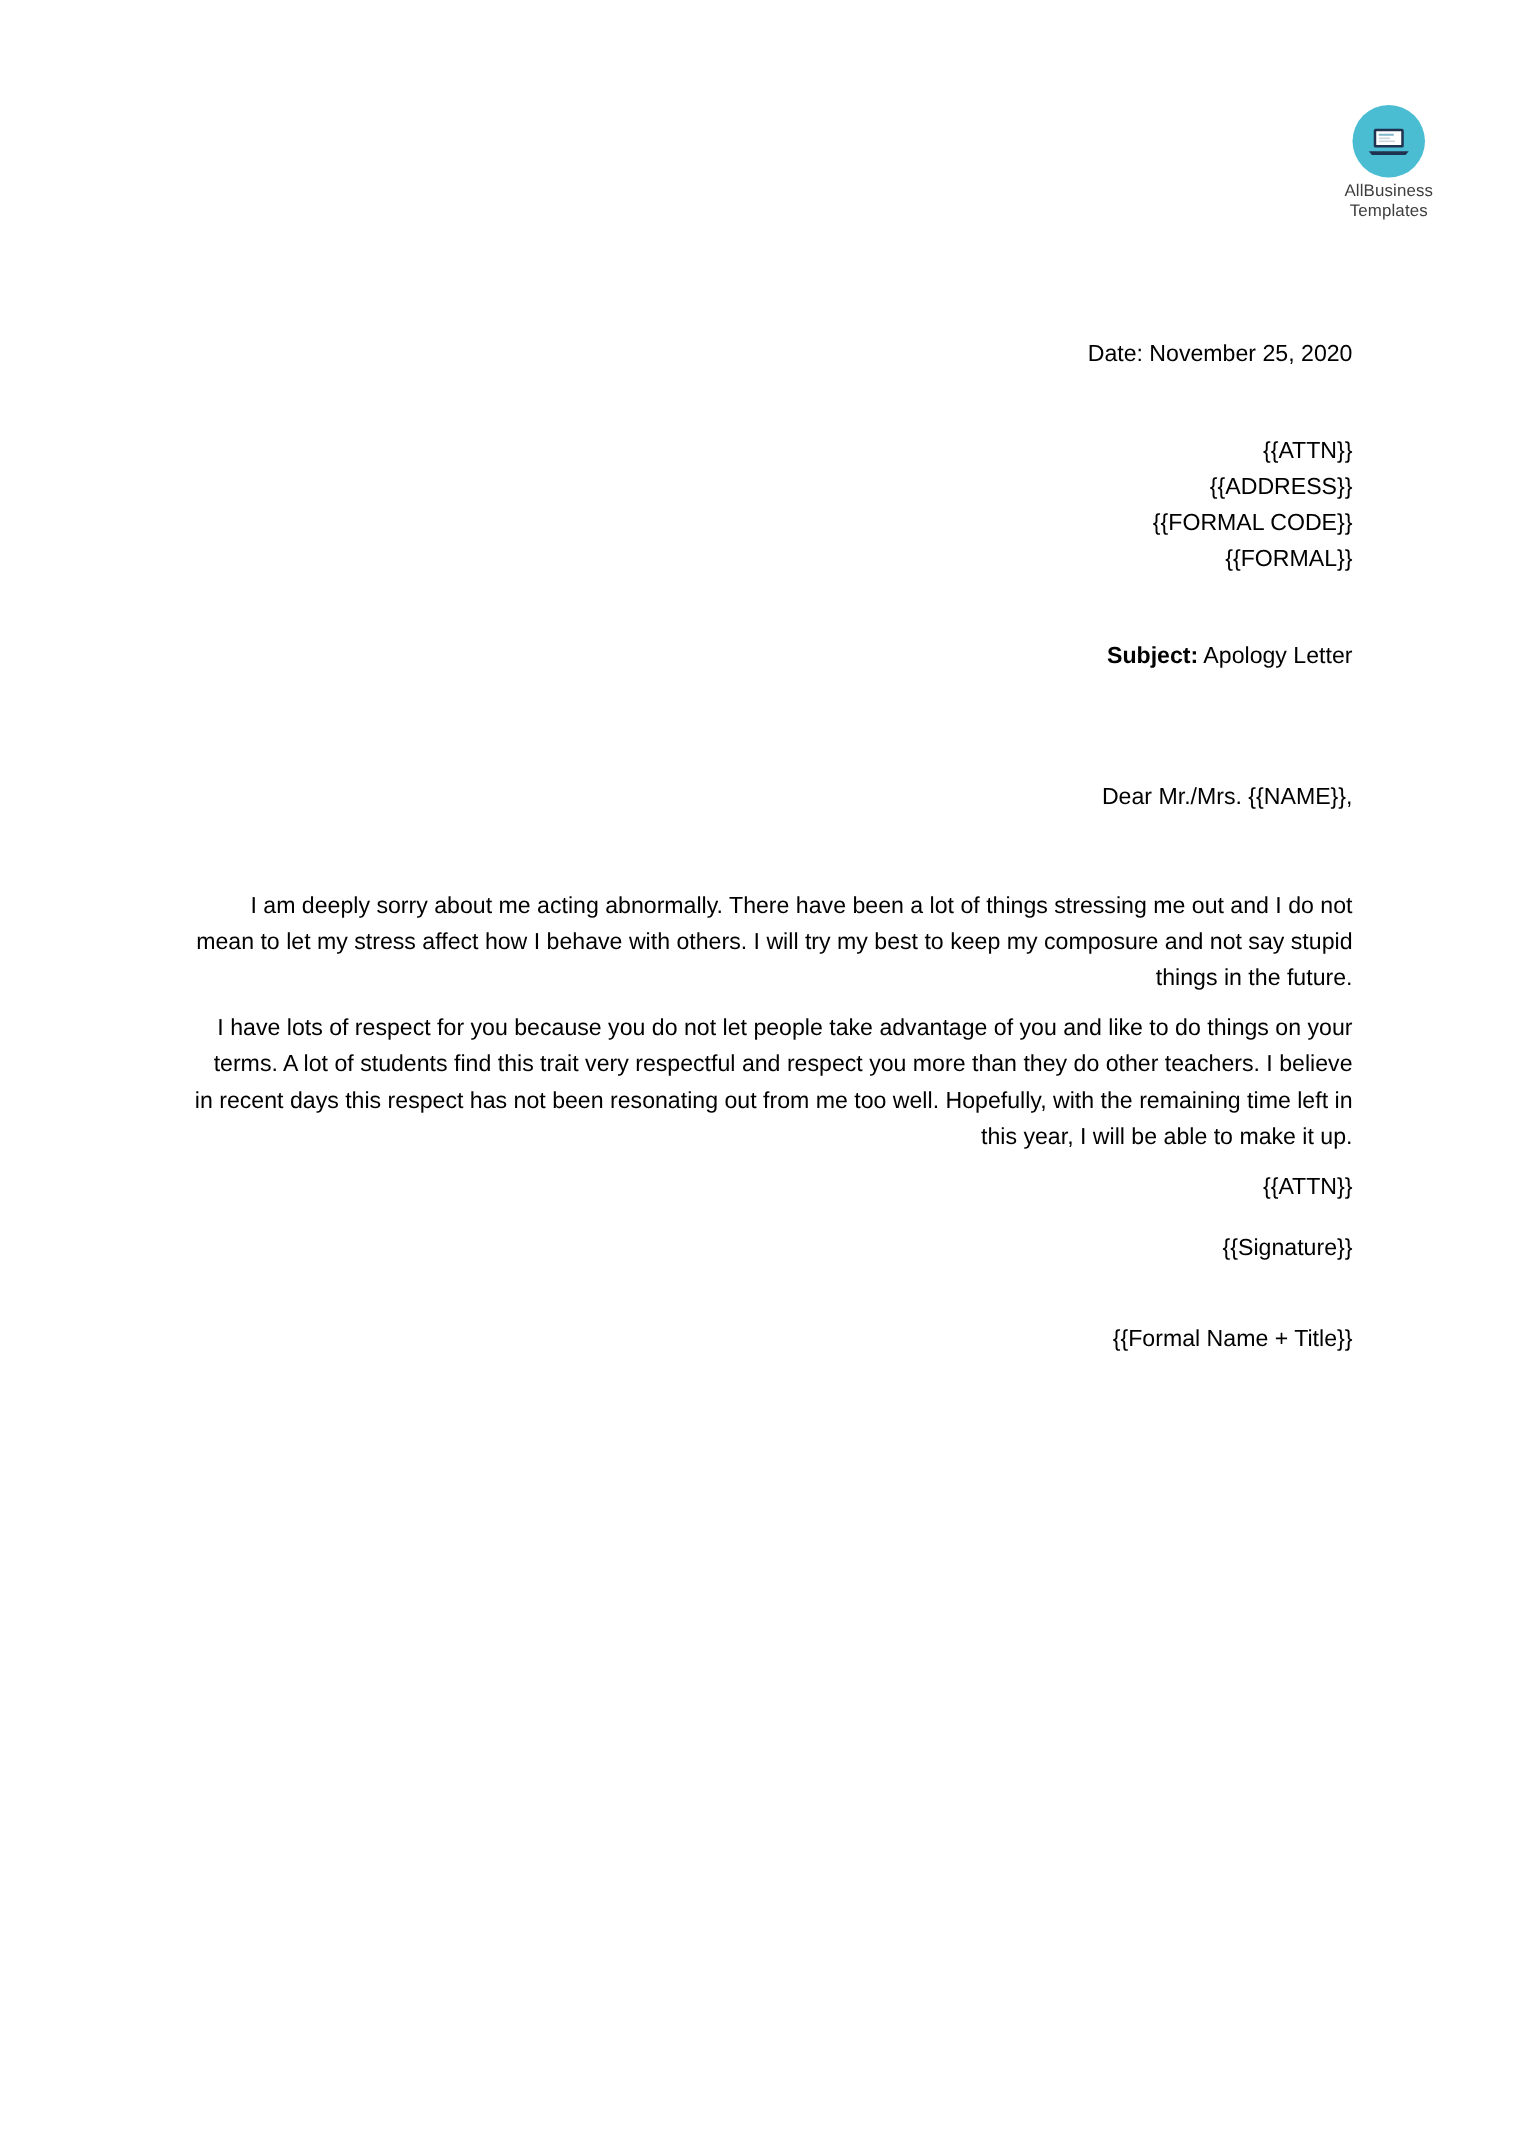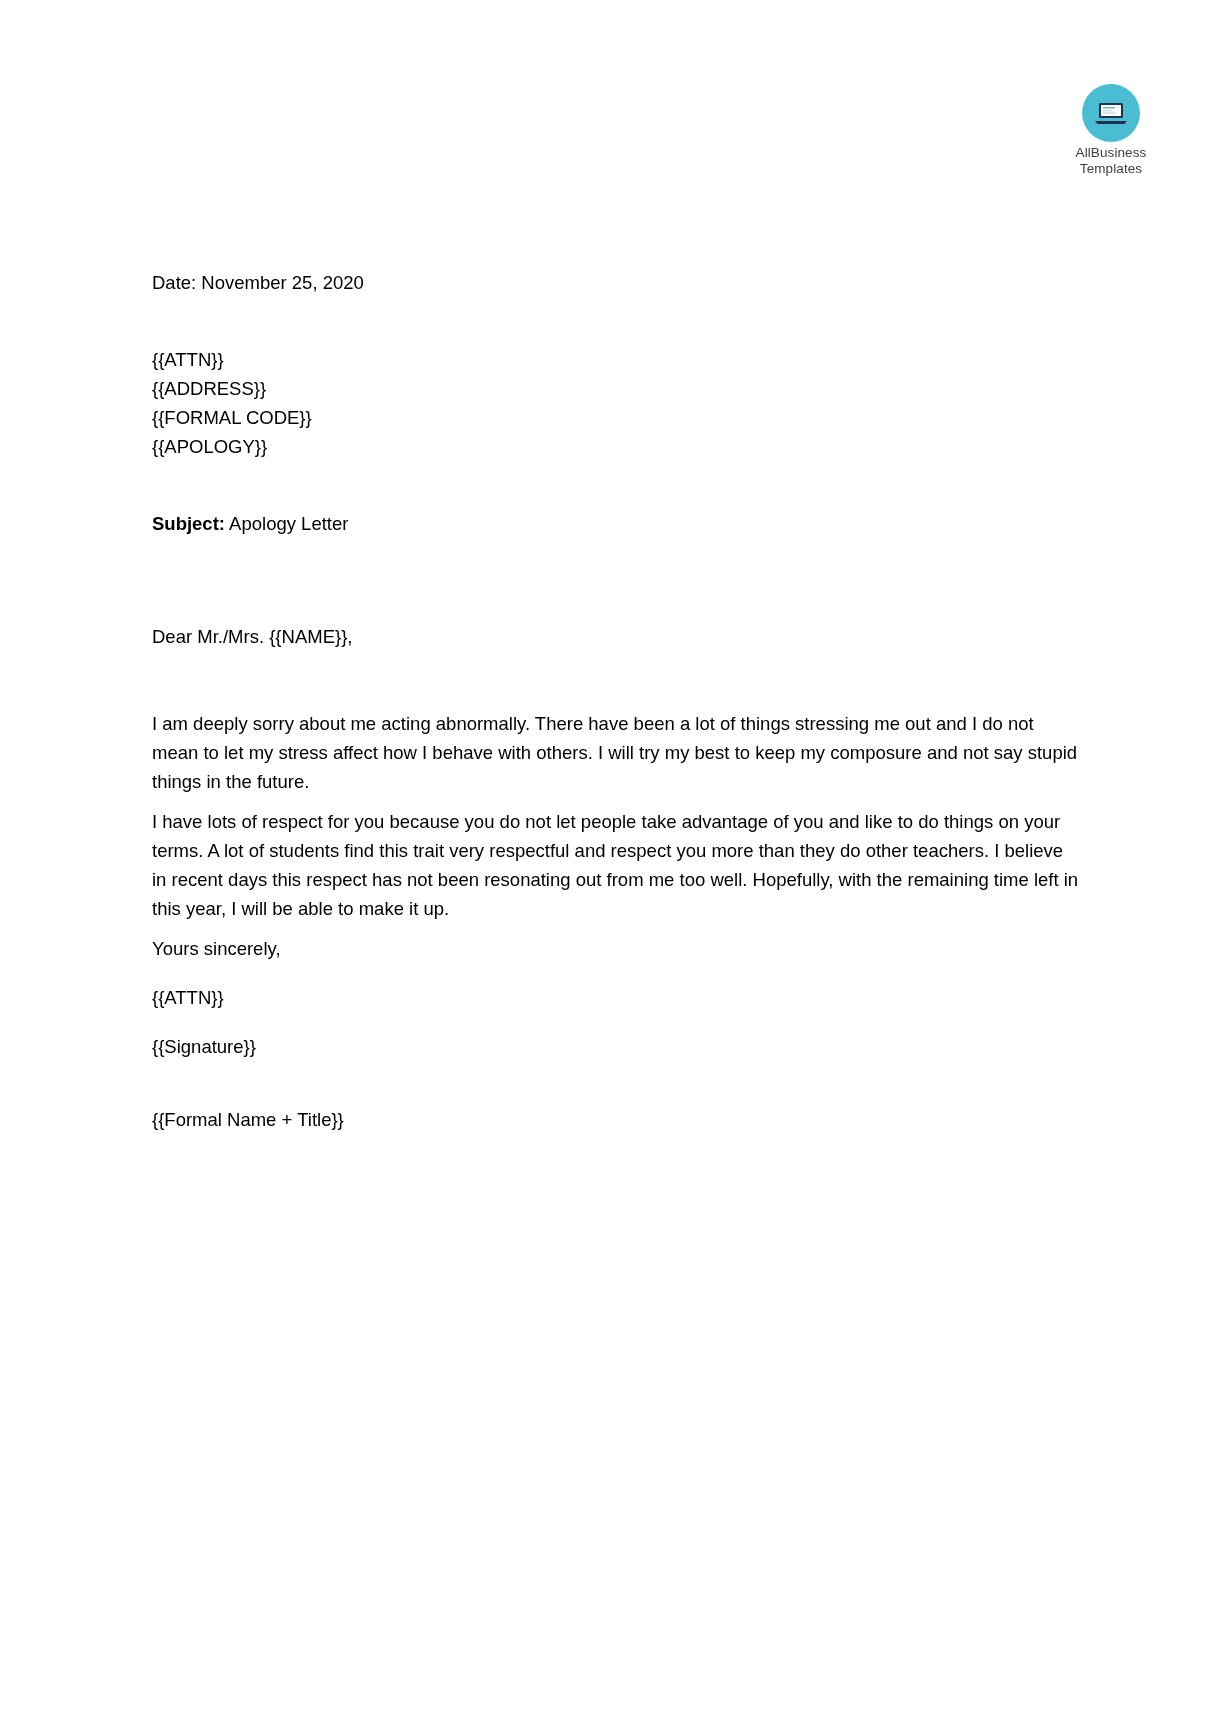--- a/index.html
+++ b/index.html
@@ -73,6 +73,7 @@
     width: 930px;
     font-size: 18.5px;
     line-height: 29px;
+    text-align: right;
   }
 
   .line { margin: 0; }

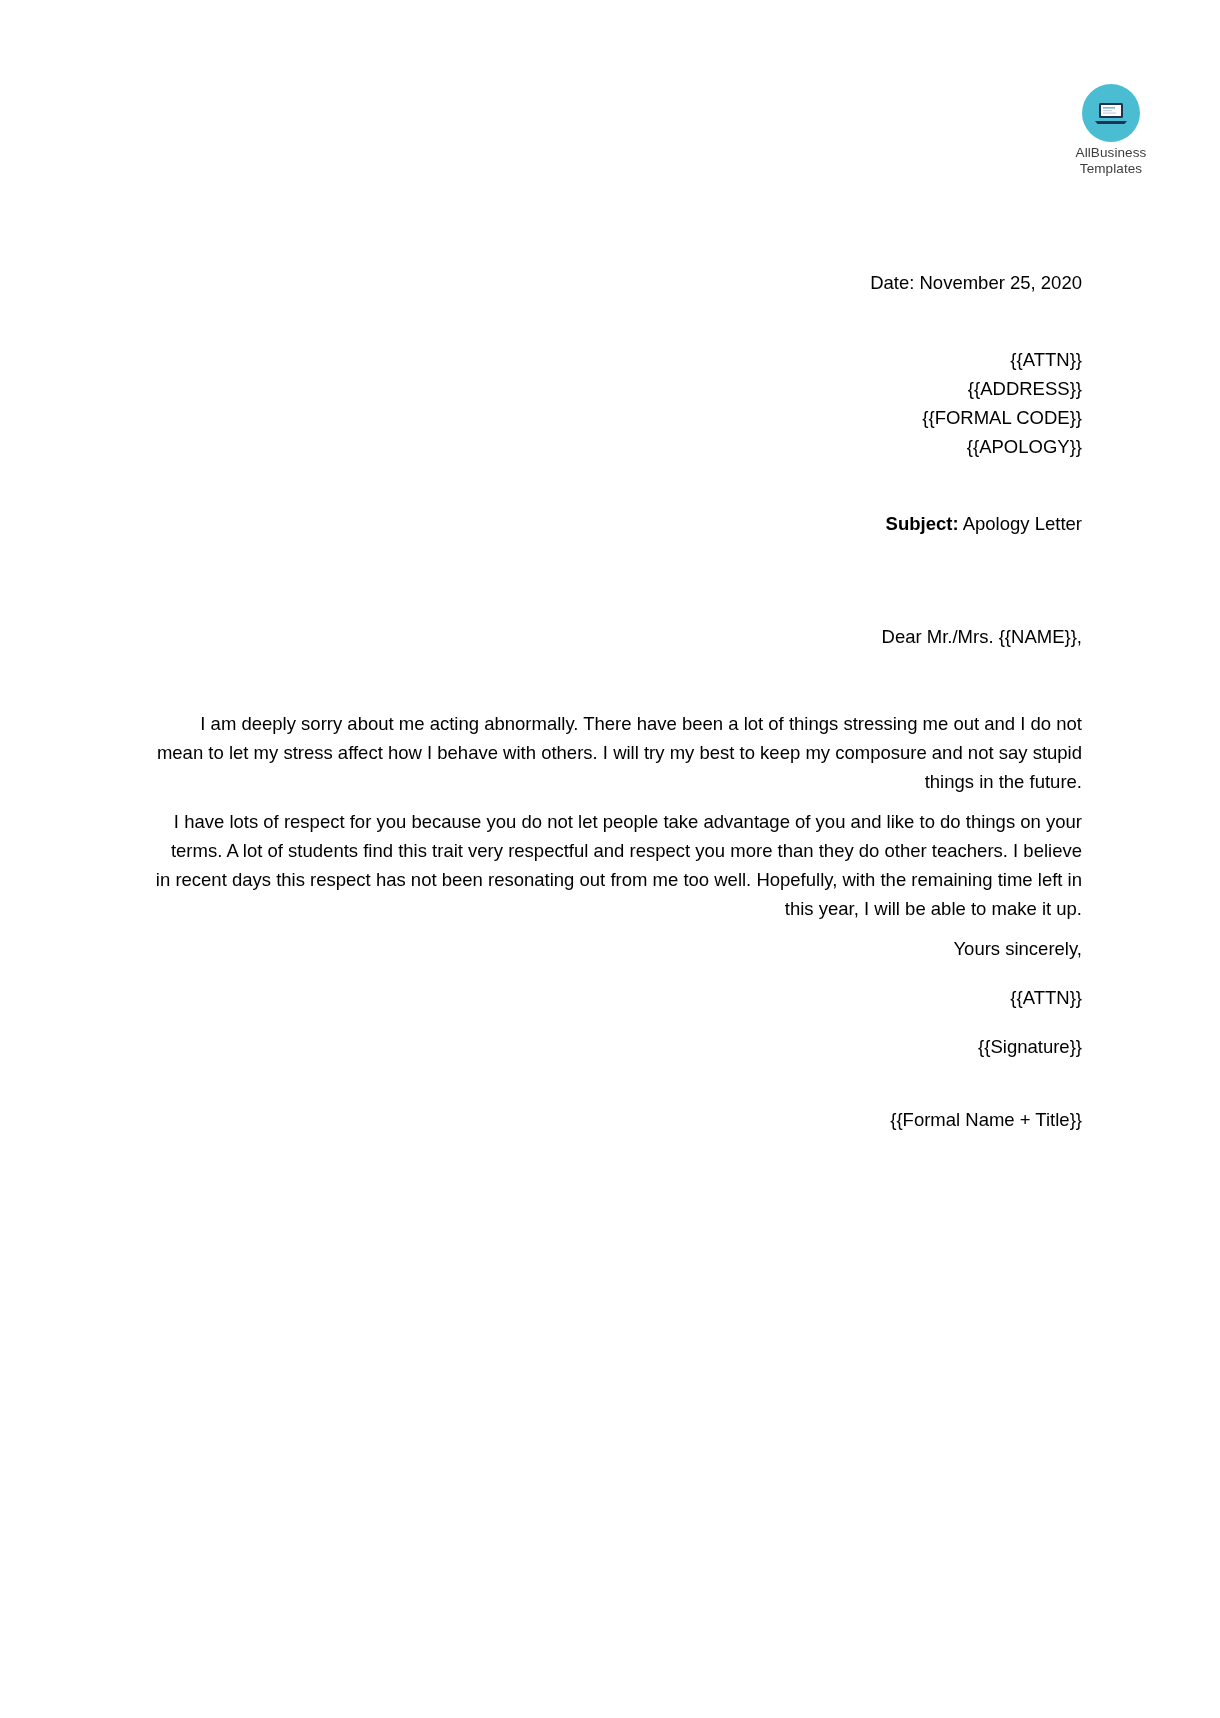--- a/index.html
+++ b/index.html
@@ -149,7 +149,7 @@
       <p class="line">{{ATTN}}</p>
       <p class="line">{{ADDRESS}}</p>
       <p class="line">{{FORMAL CODE}}</p>
-      <p class="line">{{APOLOGY}}</p>
+      <p class="line">{{FORMAL}}</p>
     </div>
 
     <div class="block-subject">

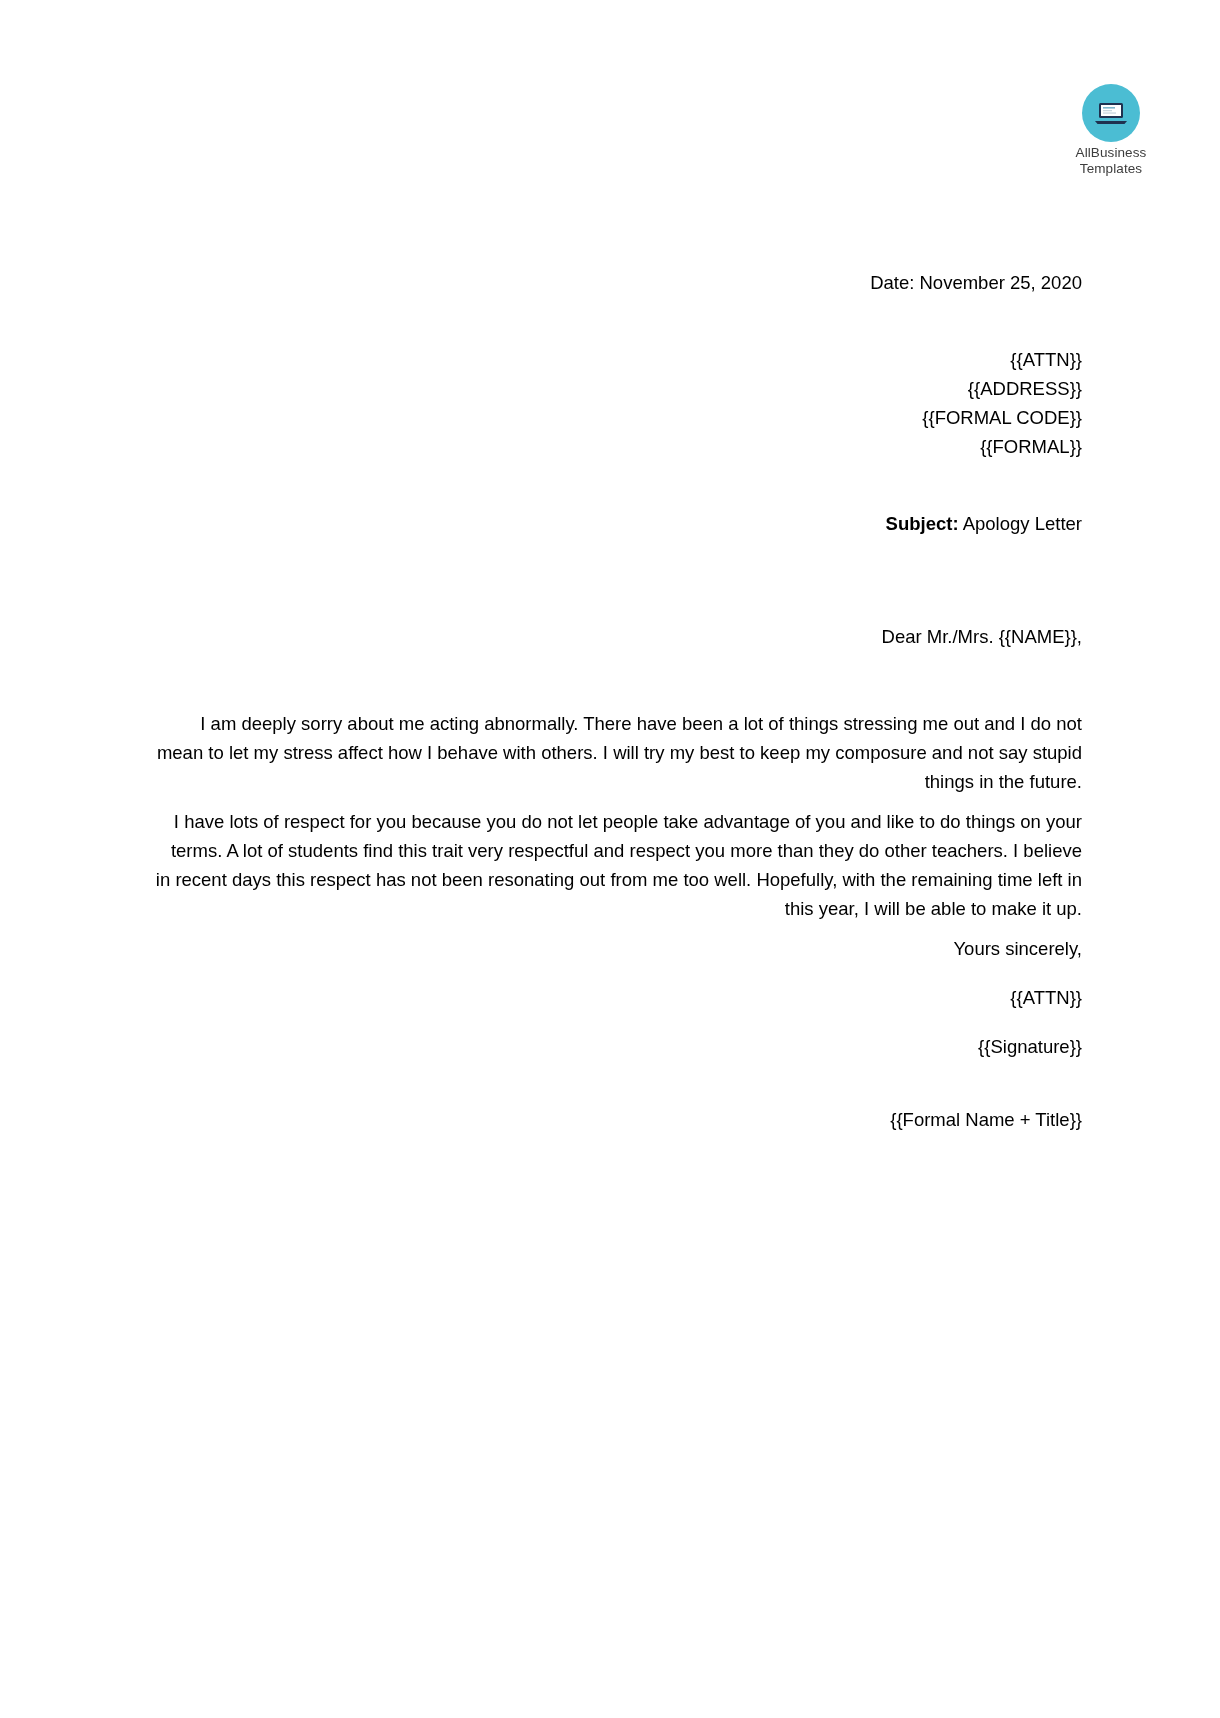--- a/index.html
+++ b/index.html
@@ -166,7 +166,6 @@
     </div>
 
     <div class="block-closing">
-      <p class="line">Yours sincerely,</p>
       <p class="line">{{ATTN}}</p>
       <p class="line">{{Signature}}</p>
     </div>

